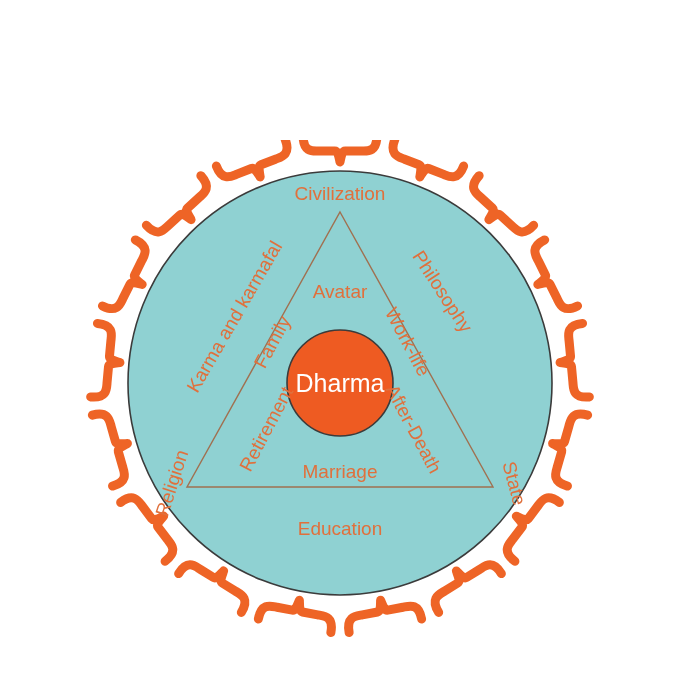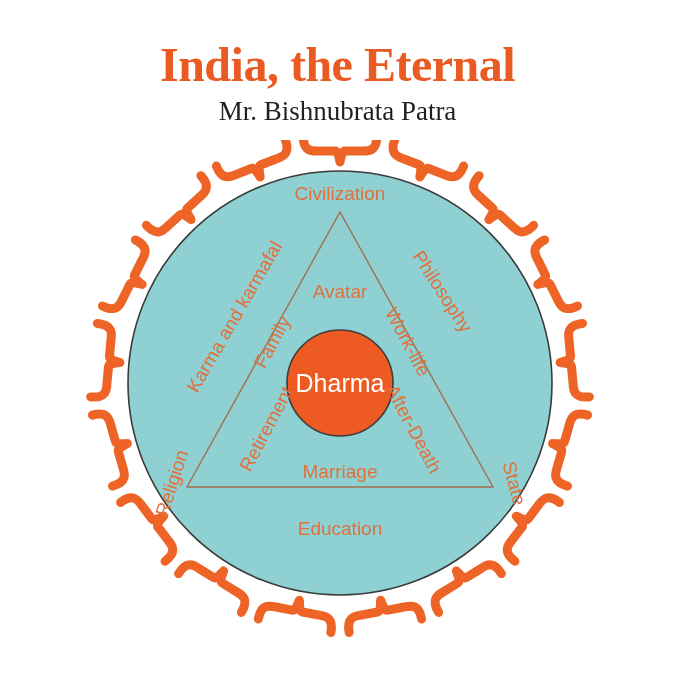--- a/index.html
+++ b/index.html
@@ -72,10 +72,6 @@
 
 <div id="page">
 
-  <div class="header">
-    <h1 class="title">India, the Eternal</h1>
-    <div class="subtitle">Mr. Bishnubrata Patra</div>
-  </div>
 
   <div class="figure-wrap">
     <svg class="diagram" width="675" height="520" viewBox="0 0 675 520">

